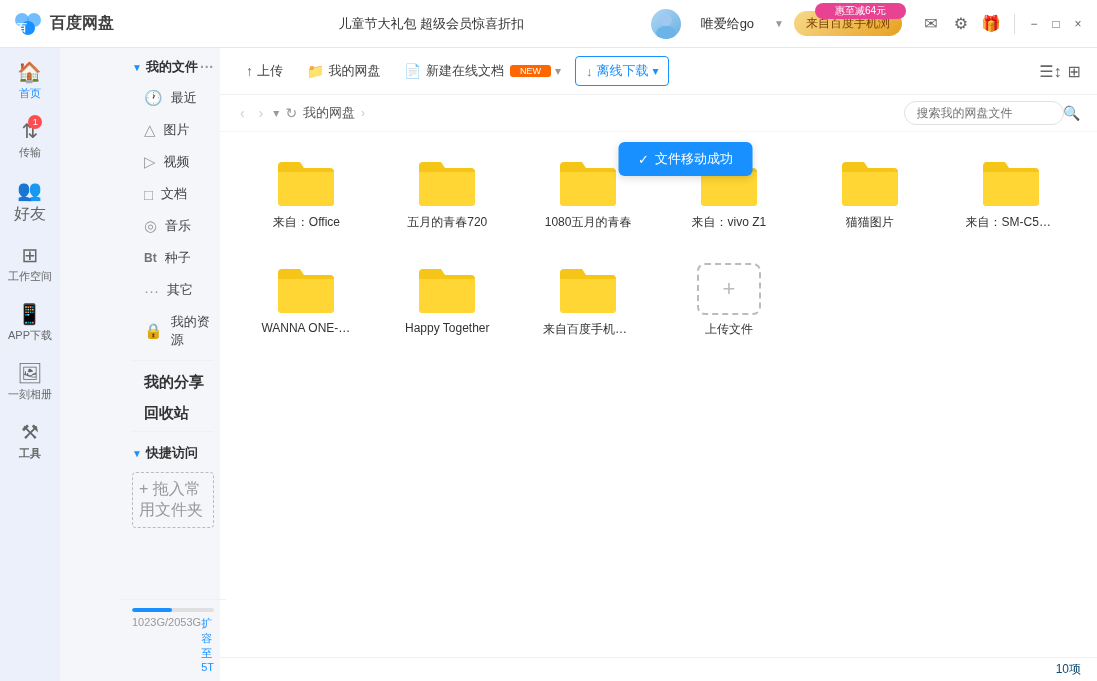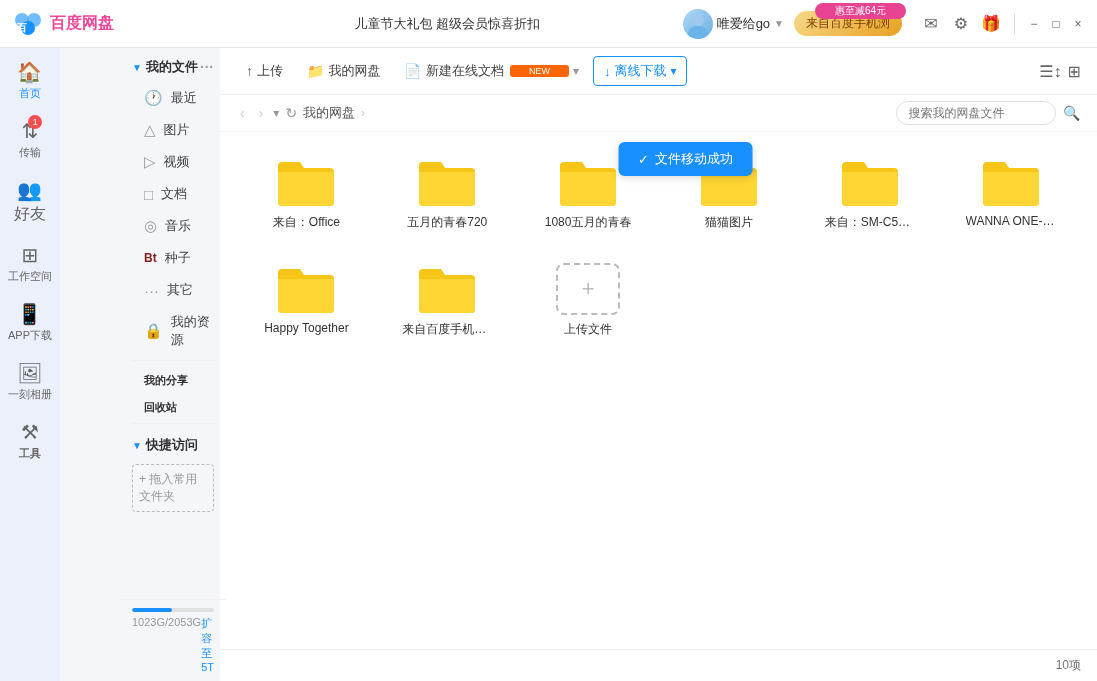--- a/index.html
+++ b/index.html
@@ -28,7 +28,7 @@
     .logo-text {
       font-size: 16px;
       font-weight: bold;
-      color: #ec4899;
+      color: #404040;
     }
     .topbar-center {
       flex: 1;

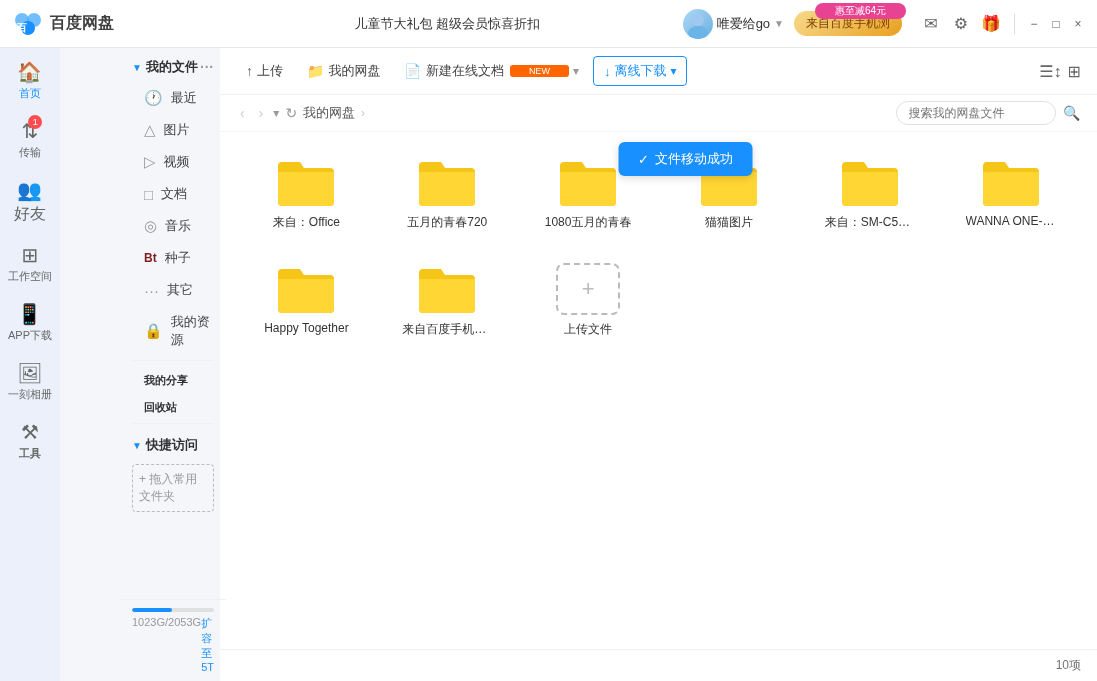--- a/index.html
+++ b/index.html
@@ -47,7 +47,7 @@
     .avatar-area {
       display: flex;
       align-items: center;
-      gap: 4px;
+      gap: 20px;
       cursor: pointer;
     }
     .avatar-circle {

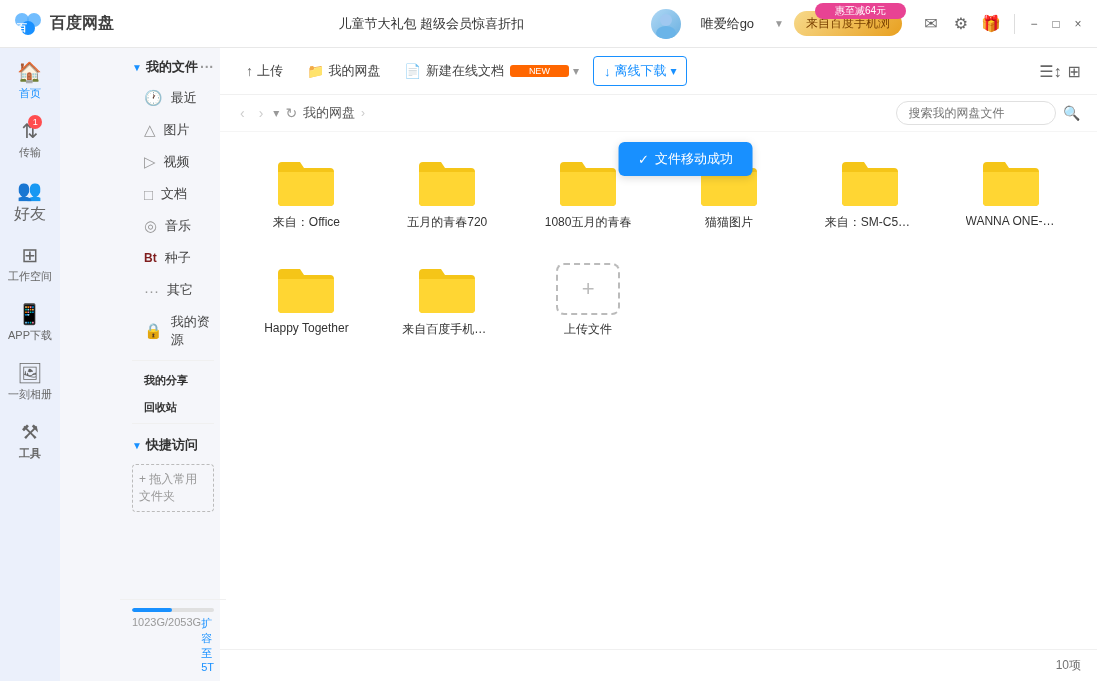--- a/index.html
+++ b/index.html
@@ -252,7 +252,7 @@
       background: #ff6600;
       color: #fff;
       font-size: 9px;
-      padding: 1px 19px;
+      padding: 1px 10px;
       border-radius: 3px;
       margin-left: 2px;
     }

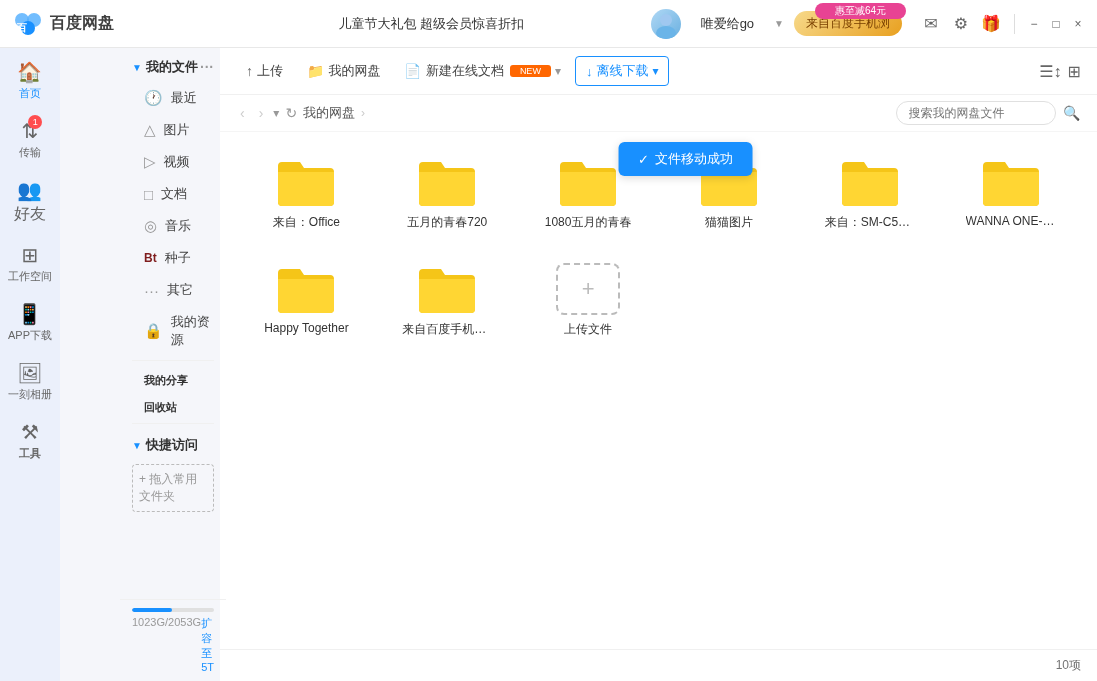--- a/index.html
+++ b/index.html
@@ -290,7 +290,7 @@
       margin-left: auto;
       display: flex;
       align-items: center;
-      gap: 8px;
+      gap: 0;
     }
     .bc-search input {
       border: 1px solid #e0e0e0;

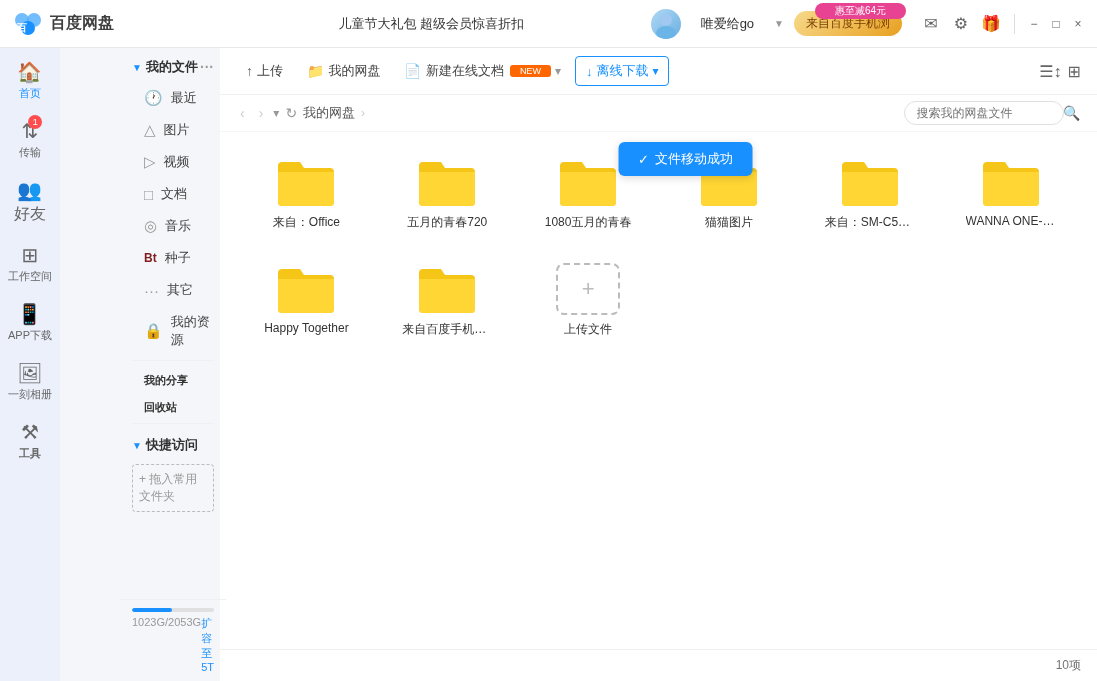--- a/index.html
+++ b/index.html
@@ -637,6 +637,15 @@
         <span class="folder-name">1080五月的青春</span>
       </div>
 
+      <div class="folder-item">
+        <div class="folder-icon">
+          <svg viewBox="0 0 64 52">
+              <path d="M4 10 Q4 6 8 6 L26 6 L30 12 L56 12 Q60 12 60 16 L60 46 Q60 50 56 50 L8 50 Q4 50 4 46 Z" fill="#f5c518"></path>
+              <path d="M4 16 L60 16 L60 46 Q60 50 56 50 L8 50 Q4 50 4 46 Z" fill="#ffd633"></path>
+            </svg>
+        </div>
+        <span class="folder-name">来自：vivo Z1</span>
+      </div>
 
       <div class="folder-item">
         <div class="folder-icon">

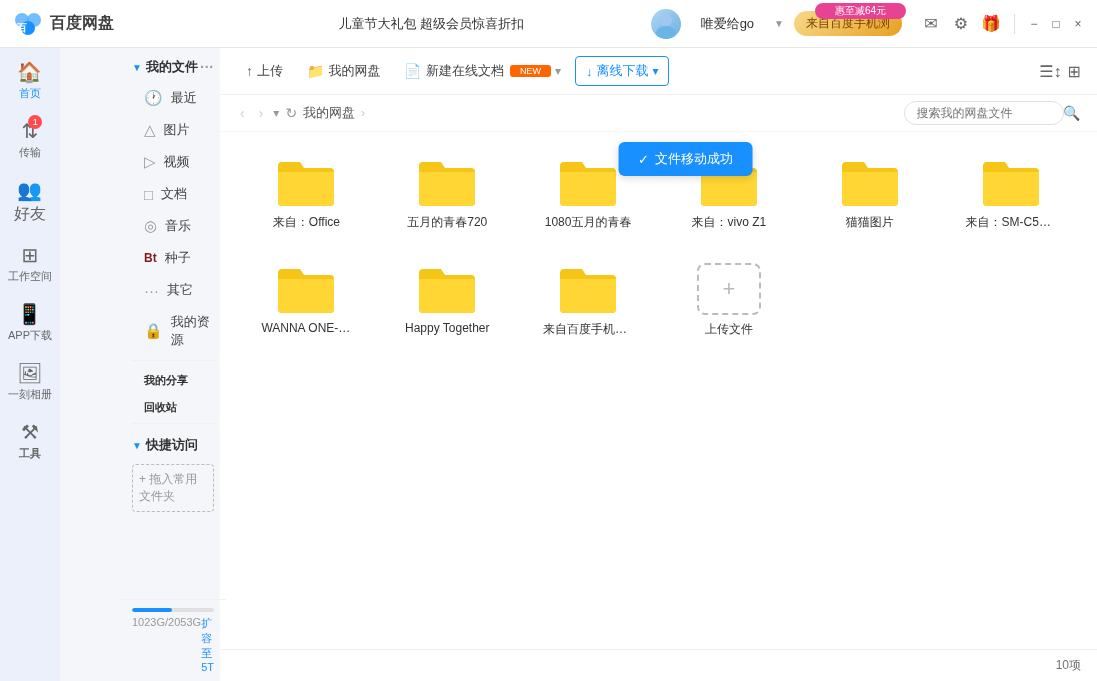--- a/index.html
+++ b/index.html
@@ -520,7 +520,7 @@
         <span>音乐</span>
       </div>
       <div class="sidebar-item">
-        <span class="si-icon" style="font-size:12px;font-weight:bold;color:#7f1d1d;">Bt</span>
+        <span class="si-icon" style="font-size:12px;font-weight:bold;color:#737373;">Bt</span>
         <span>种子</span>
       </div>
       <div class="sidebar-item">

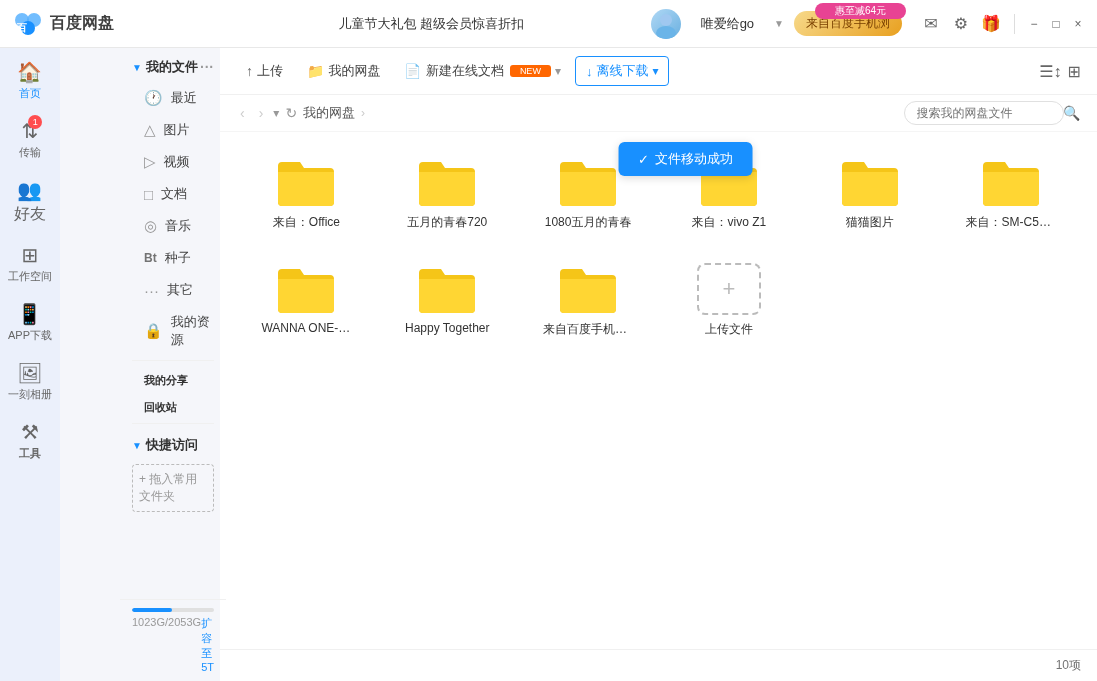--- a/index.html
+++ b/index.html
@@ -160,7 +160,7 @@
     .sidebar-divider { height: 1px; background: #f0f0f0; margin: 4px 12px; }
     .sidebar-section-plain {
       padding: 8px 12px 4px 24px;
-      font-size: 11px;
+      font-size: 15px;
       font-weight: bold;
       color: #333;
       cursor: pointer;

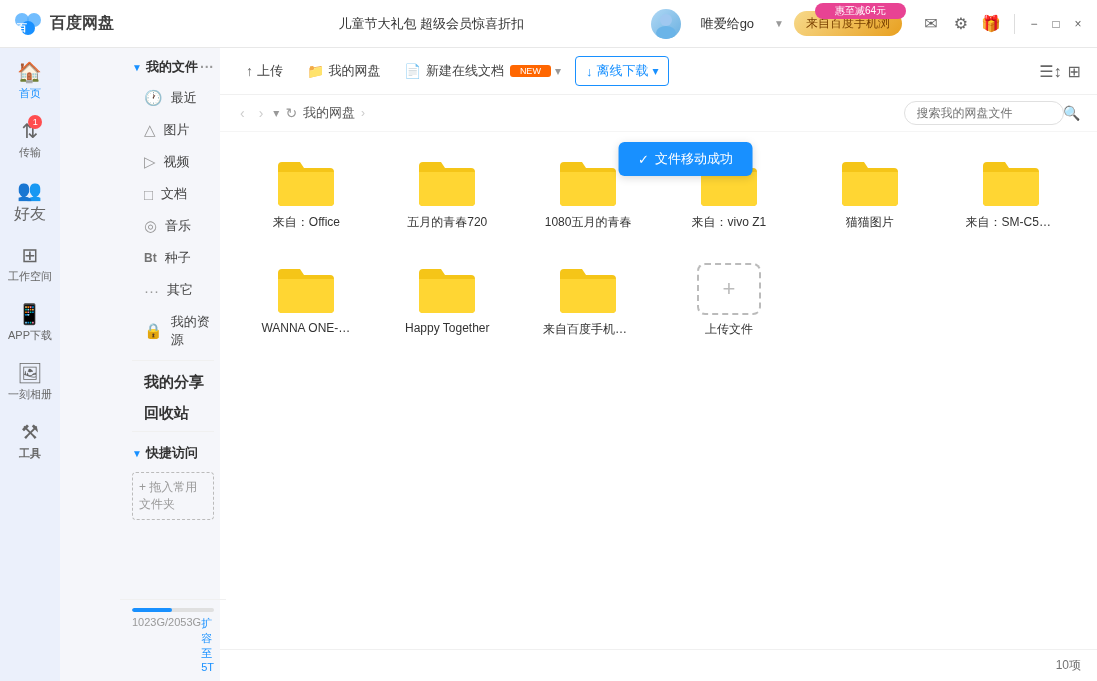--- a/index.html
+++ b/index.html
@@ -183,7 +183,7 @@
       padding: 6px;
       border: 1px dashed #bbb;
       border-radius: 4px;
-      font-size: 12px;
+      font-size: 16px;
       color: #999;
       cursor: pointer;
     }

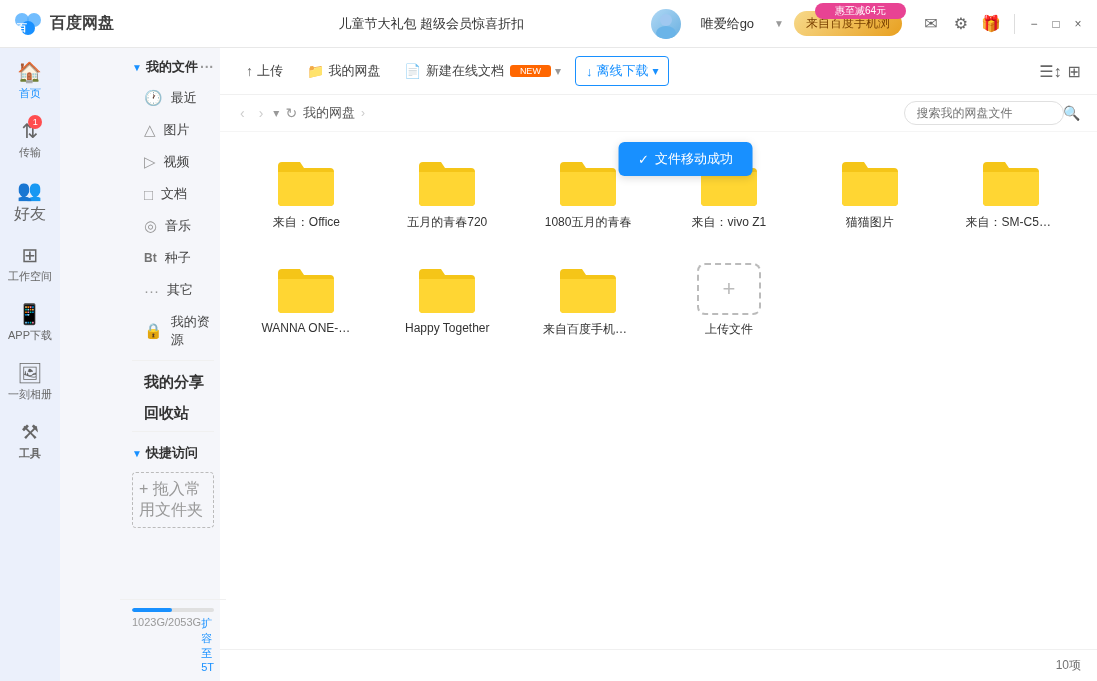--- a/index.html
+++ b/index.html
@@ -381,14 +381,14 @@
 
     
     .bottom-bar {
-      height: 32px;
+      height: 24px;
       border-top: 1px solid #f0f0f0;
       display: flex;
       align-items: center;
       justify-content: flex-end;
       padding: 0 16px;
       font-size: 12px;
-      color: #737373;
+      color: #0c4a6e;
       flex-shrink: 0;
     }
 

